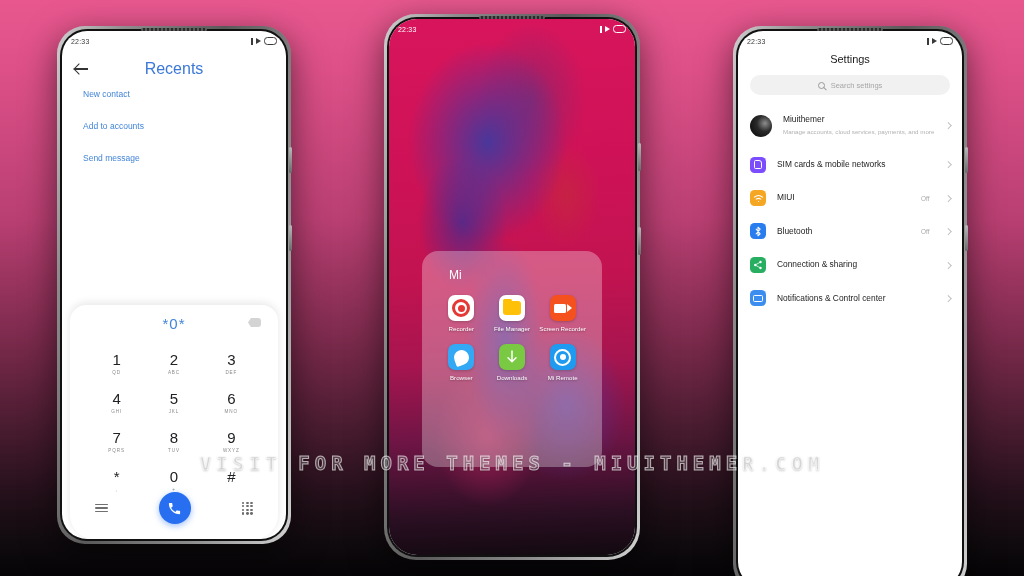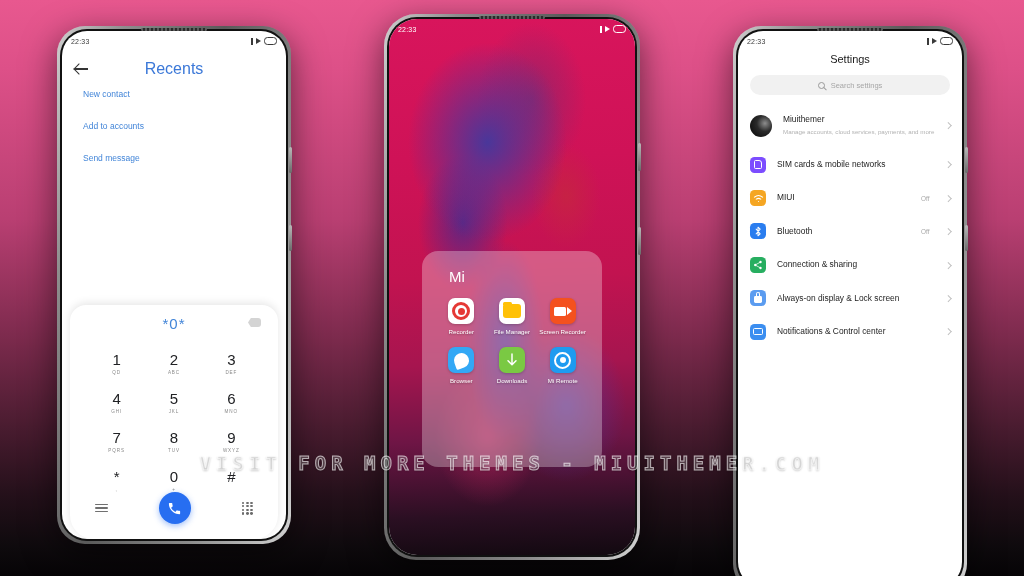--- a/index.html
+++ b/index.html
@@ -86,7 +86,7 @@
   }
   .folder { position:absolute; left:33px; right:33px; top:232px; height:216px;
             background:rgba(255,255,255,.30); border-radius:16px; backdrop-filter:blur(2px); }
-  .folder-title { color:#fff; font-size:15px; padding:17px 0 0 27px; }
+  .folder-title { color:#fff; font-size:12px; padding:17px 0 0 27px; }
   .appgrid { display:grid; grid-template-columns:repeat(3,1fr); padding:13px 14px 0; row-gap:11px; }
   .app { display:flex; flex-direction:column; align-items:center; }
   .appicon { width:26px; height:26px; border-radius:7px; display:flex;

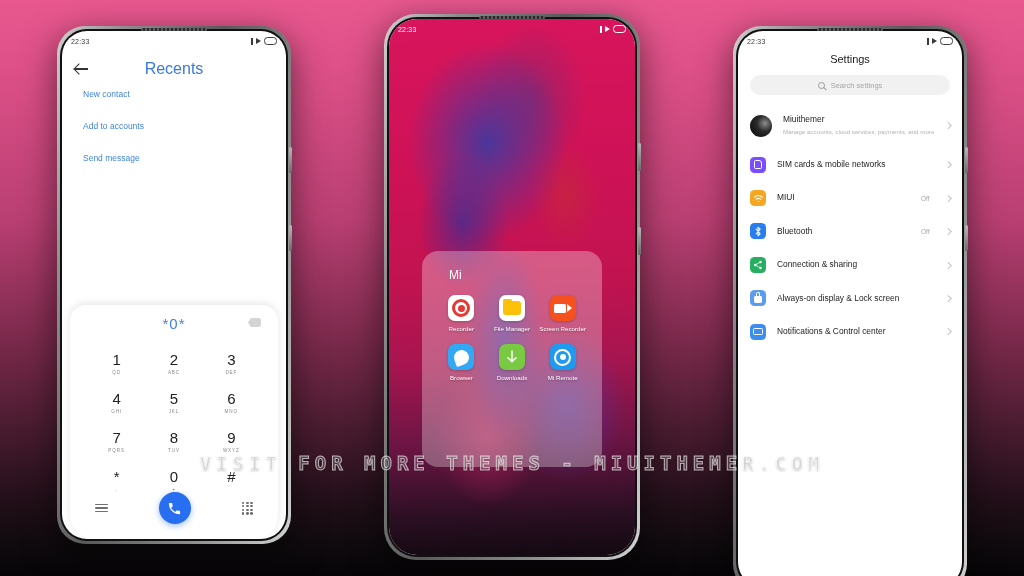--- a/index.html
+++ b/index.html
@@ -385,15 +385,6 @@
             <span class="chev"></span>
           </div>
           <div class="setrow">
-            <div class="ico" style="background: rgb(91, 156, 240);">
-              <span style="width:8px;height:7px;background:#fff;border-radius:1.4px;position:relative;margin-top:2px;">
-                <span style="position:absolute;top:-3.6px;left:1.6px;width:4.8px;height:4px;border:1.3px solid #fff;border-bottom:none;border-radius:2.5px 2.5px 0 0;"></span>
-              </span>
-            </div>
-            <div class="setlabel">Always-on display &amp; Lock screen</div>
-            <span class="chev"></span>
-          </div>
-          <div class="setrow">
             <div class="ico" style="background: rgb(59, 142, 240);">
               <span style="width:9.5px;height:7.5px;border:1.5px solid #fff;border-radius:1.5px;"></span>
             </div>

